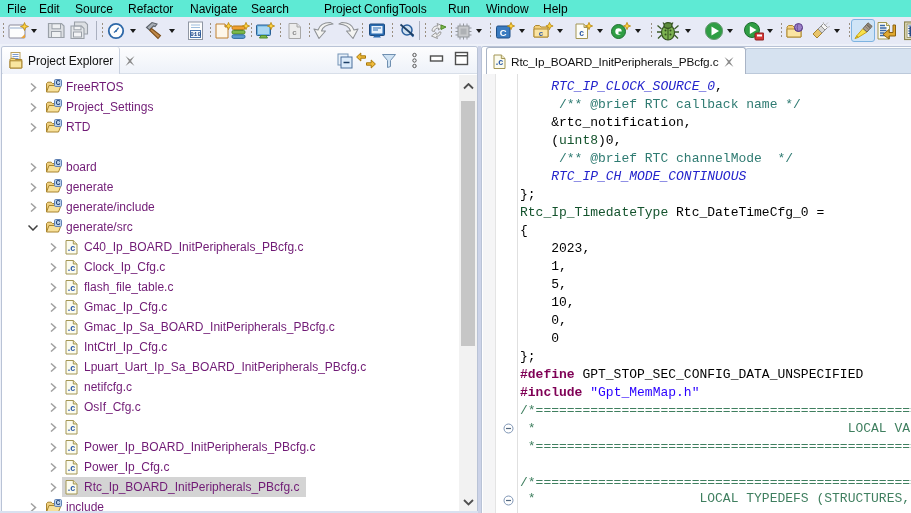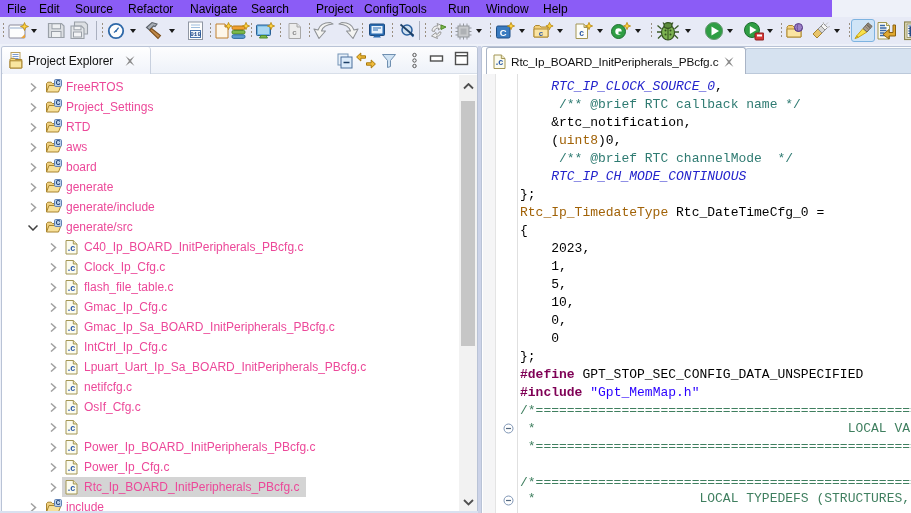--- a/index.html
+++ b/index.html
@@ -3,7 +3,7 @@
 *{margin:0;padding:0;box-sizing:border-box}
 html,body{width:911px;height:513px;overflow:hidden}
 body{position:relative;font-family:"Liberation Sans",sans-serif;background:#eef1f9;color:#000}
-.menubar{position:absolute;left:0;top:0;width:832px;height:17px;background:#8b5cf6}
+.menubar{position:absolute;left:0;top:0;width:911px;height:17px;background:#5eead4}
 .menubar span{position:absolute;top:2px;font-size:12px;color:#000}
 .toolbar{position:absolute;left:0;top:17px;width:911px;height:27px;background:#e7eaf6}
 .tb{position:absolute}

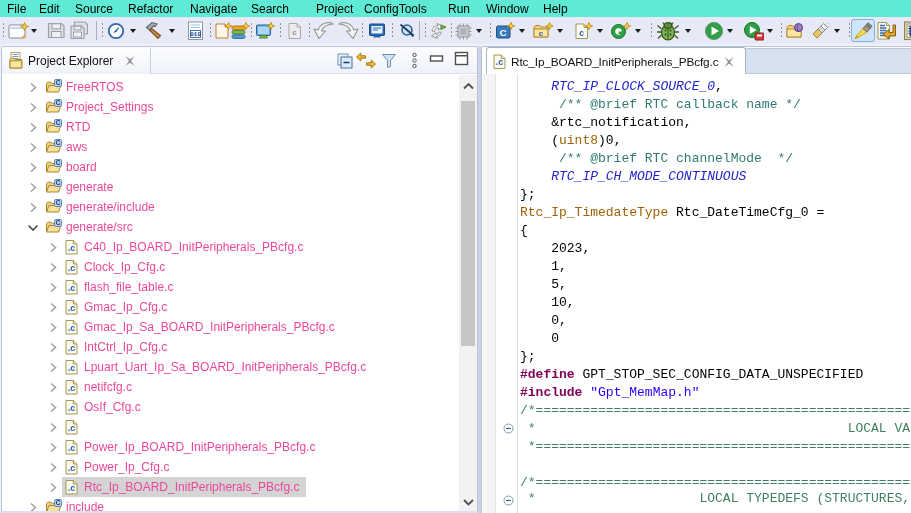--- a/index.html
+++ b/index.html
@@ -50,7 +50,7 @@
     <span style="left:128px">Refactor</span>
     <span style="left:190px">Navigate</span>
     <span style="left:251px">Search</span>
-    <span style="left:316px">Project</span>
+    <span style="left:324px">Project</span>
     <span style="left:364px">ConfigTools</span>
     <span style="left:448px">Run</span>
     <span style="left:486px">Window</span>

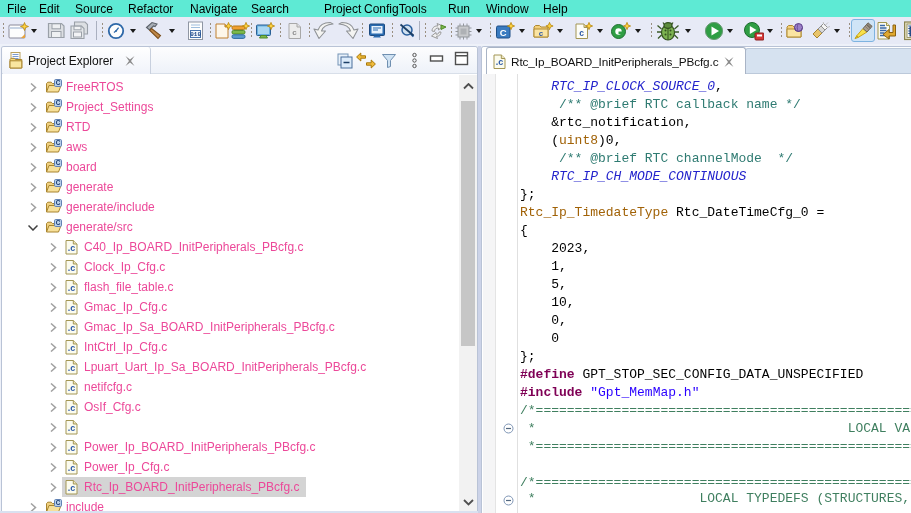--- a/index.html
+++ b/index.html
@@ -17,7 +17,7 @@
 
 .lpanel{position:absolute;left:1px;top:46px;width:477px;height:465px;background:#fff;border:1px solid #b9c3d6;border-bottom:none;border-radius:3px 3px 0 0;overflow:hidden}
 .lhead{position:absolute;left:0;top:0;width:100%;height:27px;background:linear-gradient(#fdfdfe,#eef2f9);border-bottom:1px solid #d8dfe9}
-.ltab{position:absolute;left:1px;top:0px;width:148px;height:27px;background:linear-gradient(#ffffff,#f0f3fa);border-right:1px solid #c8d0de;border-radius:3px 3px 0 0}
+.ltab{position:absolute;left:1px;top:0px;width:117px;height:27px;background:linear-gradient(#ffffff,#f0f3fa);border-right:1px solid #c8d0de;border-radius:3px 3px 0 0}
 .ltab .txt{position:absolute;left:25px;top:7px;font-size:12px;color:#111}
 .tree{position:absolute;left:0;top:28px;width:458px;height:439px;overflow:hidden;background:#fff}
 .row{position:absolute;left:0;width:458px;height:20px;font-size:12px;white-space:nowrap}

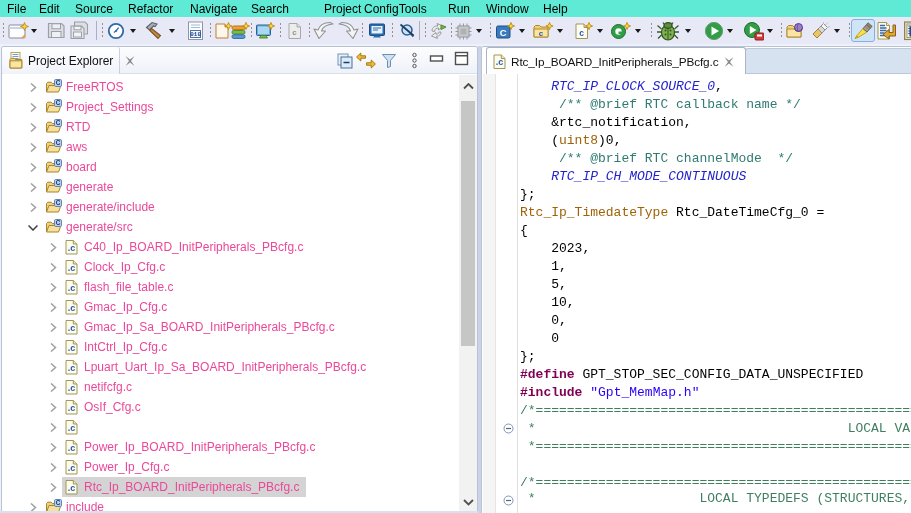--- a/index.html
+++ b/index.html
@@ -21,7 +21,7 @@
 .ltab .txt{position:absolute;left:25px;top:7px;font-size:12px;color:#111}
 .tree{position:absolute;left:0;top:28px;width:458px;height:439px;overflow:hidden;background:#fff}
 .row{position:absolute;left:0;width:458px;height:20px;font-size:12px;white-space:nowrap}
-.row .lbl{position:absolute;top:3px;color:#ec4899}
+.row .lbl{position:absolute;top:3px;color:#701a75}
 .sel{position:absolute;left:60px;top:0;height:20px;background:#d4d4d4}
 
 .sbar{position:absolute;left:457px;top:28px;width:18px;height:439px;background:#f2f2f2}

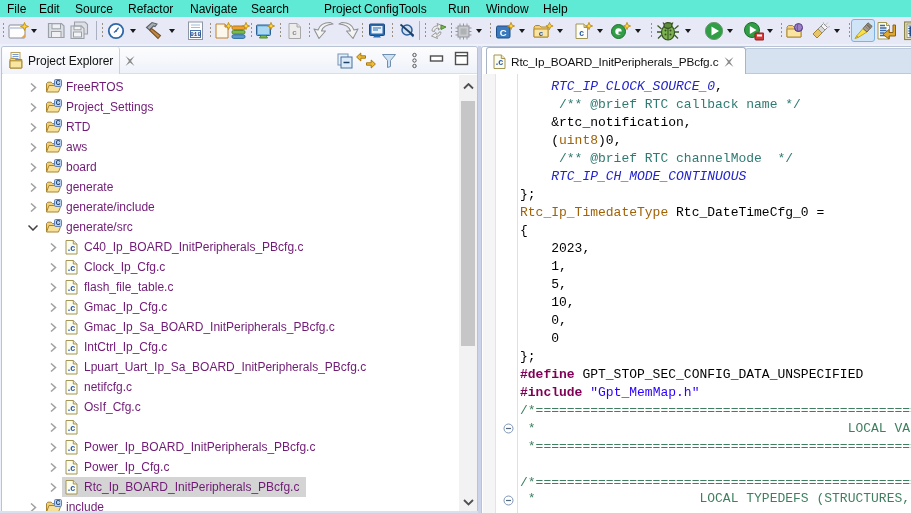--- a/index.html
+++ b/index.html
@@ -323,18 +323,6 @@
 </svg>
         <span class="lbl" style="left:64px">RTD</span>
       </div>
-      <div class="row" style="top:62px">
-        <svg style="position:absolute;left:27px;top:6px" width="8" height="9">
-          <path d="M2 0.5 L6.5 4.5 L2 8.5" fill="none" stroke="#a0a0a0" stroke-width="1.5"></path>
-        </svg>
-        <svg style="position:absolute;left:43px;top:2px" width="17" height="16" viewBox="0 0 17 16">
-<path d="M1.5 13 L1.5 4.5 L2.8 3.2 L6.2 3.2 L7.5 4.5 L12.5 4.5 L12.5 6.5" fill="#f0d080" stroke="#a8842e" stroke-width="1"></path>
-<path d="M1.5 13 L4 6.5 L16 6.5 L13.5 13 Z" fill="#f7e09a" stroke="#a8842e" stroke-width="1"></path>
-<rect x="9.5" y="0.5" width="7" height="7" rx="1.2" fill="#b9d0ea" stroke="#6283b5"></rect>
-<text x="13" y="6.1" font-size="6.4" font-family="Liberation Sans" font-weight="bold" fill="#173a70" text-anchor="middle">C</text>
-</svg>
-        <span class="lbl" style="left:64px">aws</span>
-      </div>
       <div class="row" style="top:82px">
         <svg style="position:absolute;left:27px;top:6px" width="8" height="9">
           <path d="M2 0.5 L6.5 4.5 L2 8.5" fill="none" stroke="#a0a0a0" stroke-width="1.5"></path>

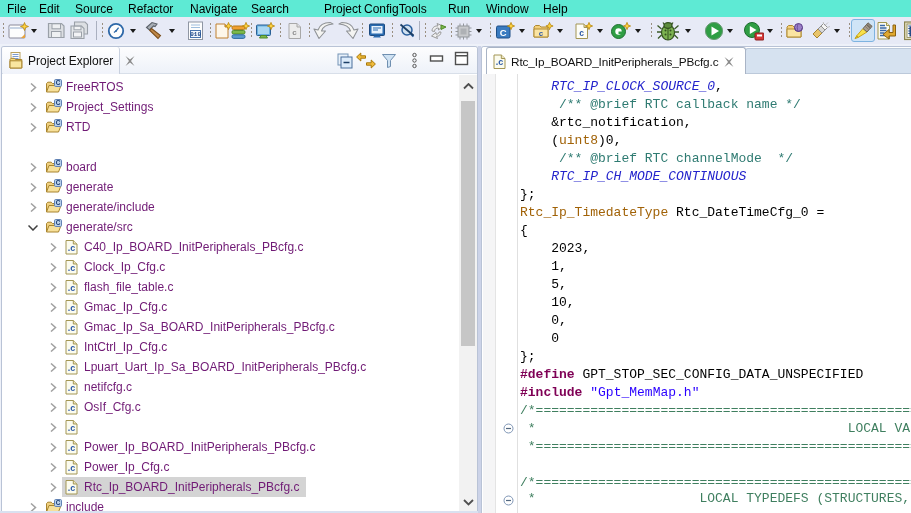--- a/index.html
+++ b/index.html
@@ -38,7 +38,7 @@
 .cm{color:#2f7b72}
 .cb{color:#3f7f5f}
 .enu{color:#2323cc;font-style:italic}
-.typ{color:#a16207}
+.typ{color:#14532d}
 .kw{color:#7f0055;font-weight:bold}
 .str{color:#2a00ff}
 .sq{text-decoration:underline wavy #e8543f 1px;text-underline-offset:2px}

